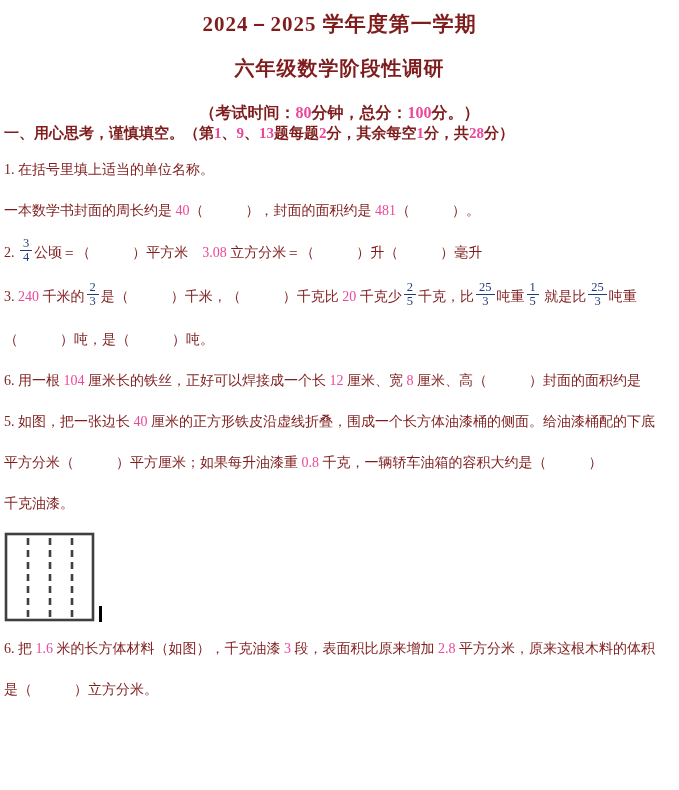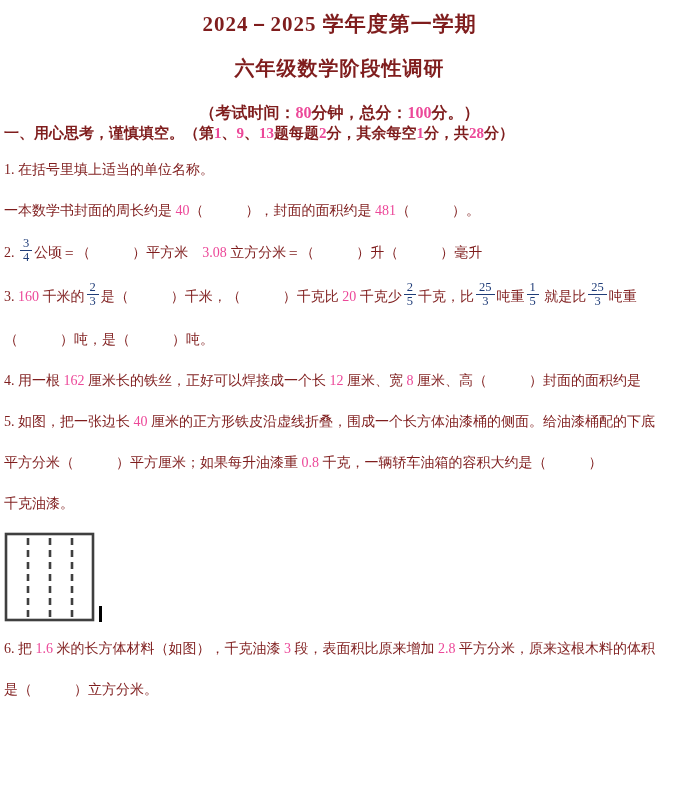--- a/index.html
+++ b/index.html
@@ -67,7 +67,7 @@
           </span><span class="cn">公顷＝（　　　）平方米　</span><span class="num">3.08</span><span class="cn"> 立方分米＝（　　　）升（　　　）毫升</span></p>
       </div>
       <div class="q q3">
-        <p class="q-line"><span class="cn">3. </span><span class="num">160</span><span class="cn"> 千米的</span><span class="frac">
+        <p class="q-line"><span class="cn">3. </span><span class="num">240</span><span class="cn"> 千米的</span><span class="frac">
             <span class="fn">2</span>
             <span class="fd">3</span>
           </span><span class="cn">是（　　　）千米，（　　　）千克比 </span><span class="num">20</span><span class="cn"> 千克少</span><span class="frac">

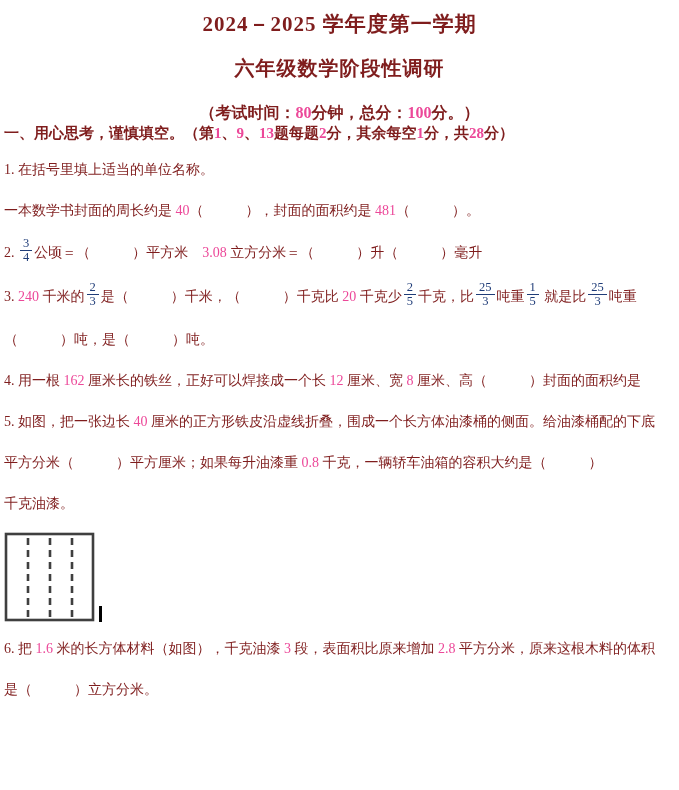--- a/index.html
+++ b/index.html
@@ -86,7 +86,7 @@
         <p class="q-line"><span class="cn">（　　　）吨，是（　　　）吨。</span></p>
       </div>
       <div class="q q4">
-        <p class="q-line"><span class="cn">4. 用一根 </span><span class="num">162</span><span class="cn"> 厘米长的铁丝，正好可以焊接成一个长 </span><span class="num">12</span><span class="cn"> 厘米、宽 </span><span class="num">8</span><span class="cn"> 厘米、高（　　　）封面的面积约是</span></p>
+        <p class="q-line"><span class="cn">6. 用一根 </span><span class="num">162</span><span class="cn"> 厘米长的铁丝，正好可以焊接成一个长 </span><span class="num">12</span><span class="cn"> 厘米、宽 </span><span class="num">8</span><span class="cn"> 厘米、高（　　　）封面的面积约是</span></p>
       </div>
       <div class="q q5">
         <p class="q-line"><span class="cn">5. 如图，把一张边长 </span><span class="num">40</span><span class="cn"> 厘米的正方形铁皮沿虚线折叠，围成一个长方体油漆桶的侧面。给油漆桶配的下底</span></p>

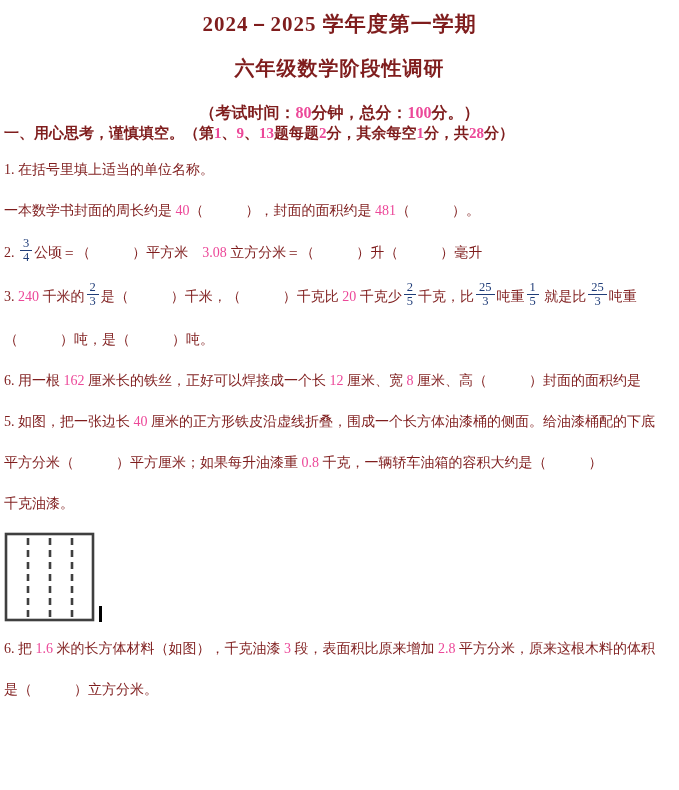--- a/index.html
+++ b/index.html
@@ -86,7 +86,7 @@
         <p class="q-line"><span class="cn">（　　　）吨，是（　　　）吨。</span></p>
       </div>
       <div class="q q4">
-        <p class="q-line"><span class="cn">6. 用一根 </span><span class="num">162</span><span class="cn"> 厘米长的铁丝，正好可以焊接成一个长 </span><span class="num">12</span><span class="cn"> 厘米、宽 </span><span class="num">8</span><span class="cn"> 厘米、高（　　　）封面的面积约是</span></p>
+        <p class="q-line"><span class="cn">6. 用一根 </span><span class="num">104</span><span class="cn"> 厘米长的铁丝，正好可以焊接成一个长 </span><span class="num">12</span><span class="cn"> 厘米、宽 </span><span class="num">8</span><span class="cn"> 厘米、高（　　　）封面的面积约是</span></p>
       </div>
       <div class="q q5">
         <p class="q-line"><span class="cn">5. 如图，把一张边长 </span><span class="num">40</span><span class="cn"> 厘米的正方形铁皮沿虚线折叠，围成一个长方体油漆桶的侧面。给油漆桶配的下底</span></p>

